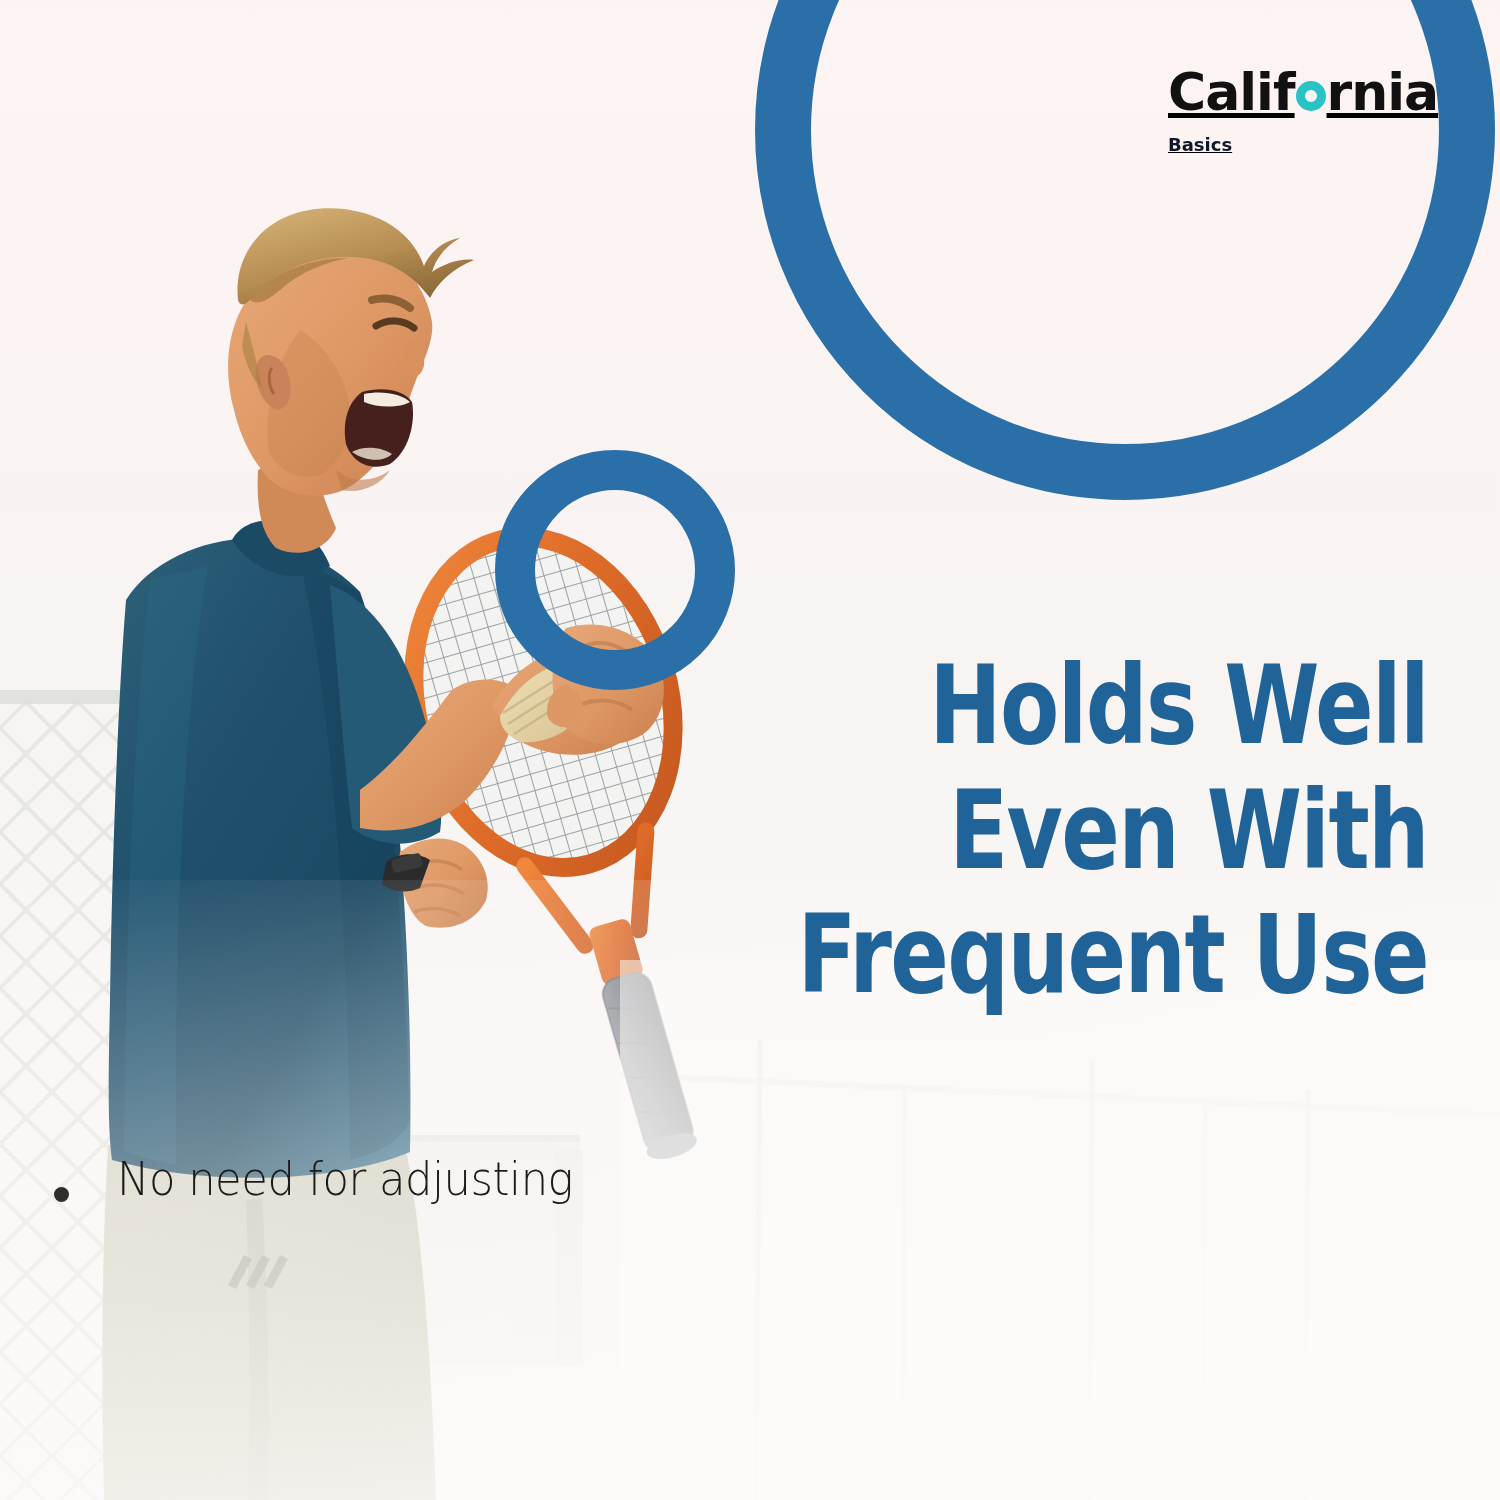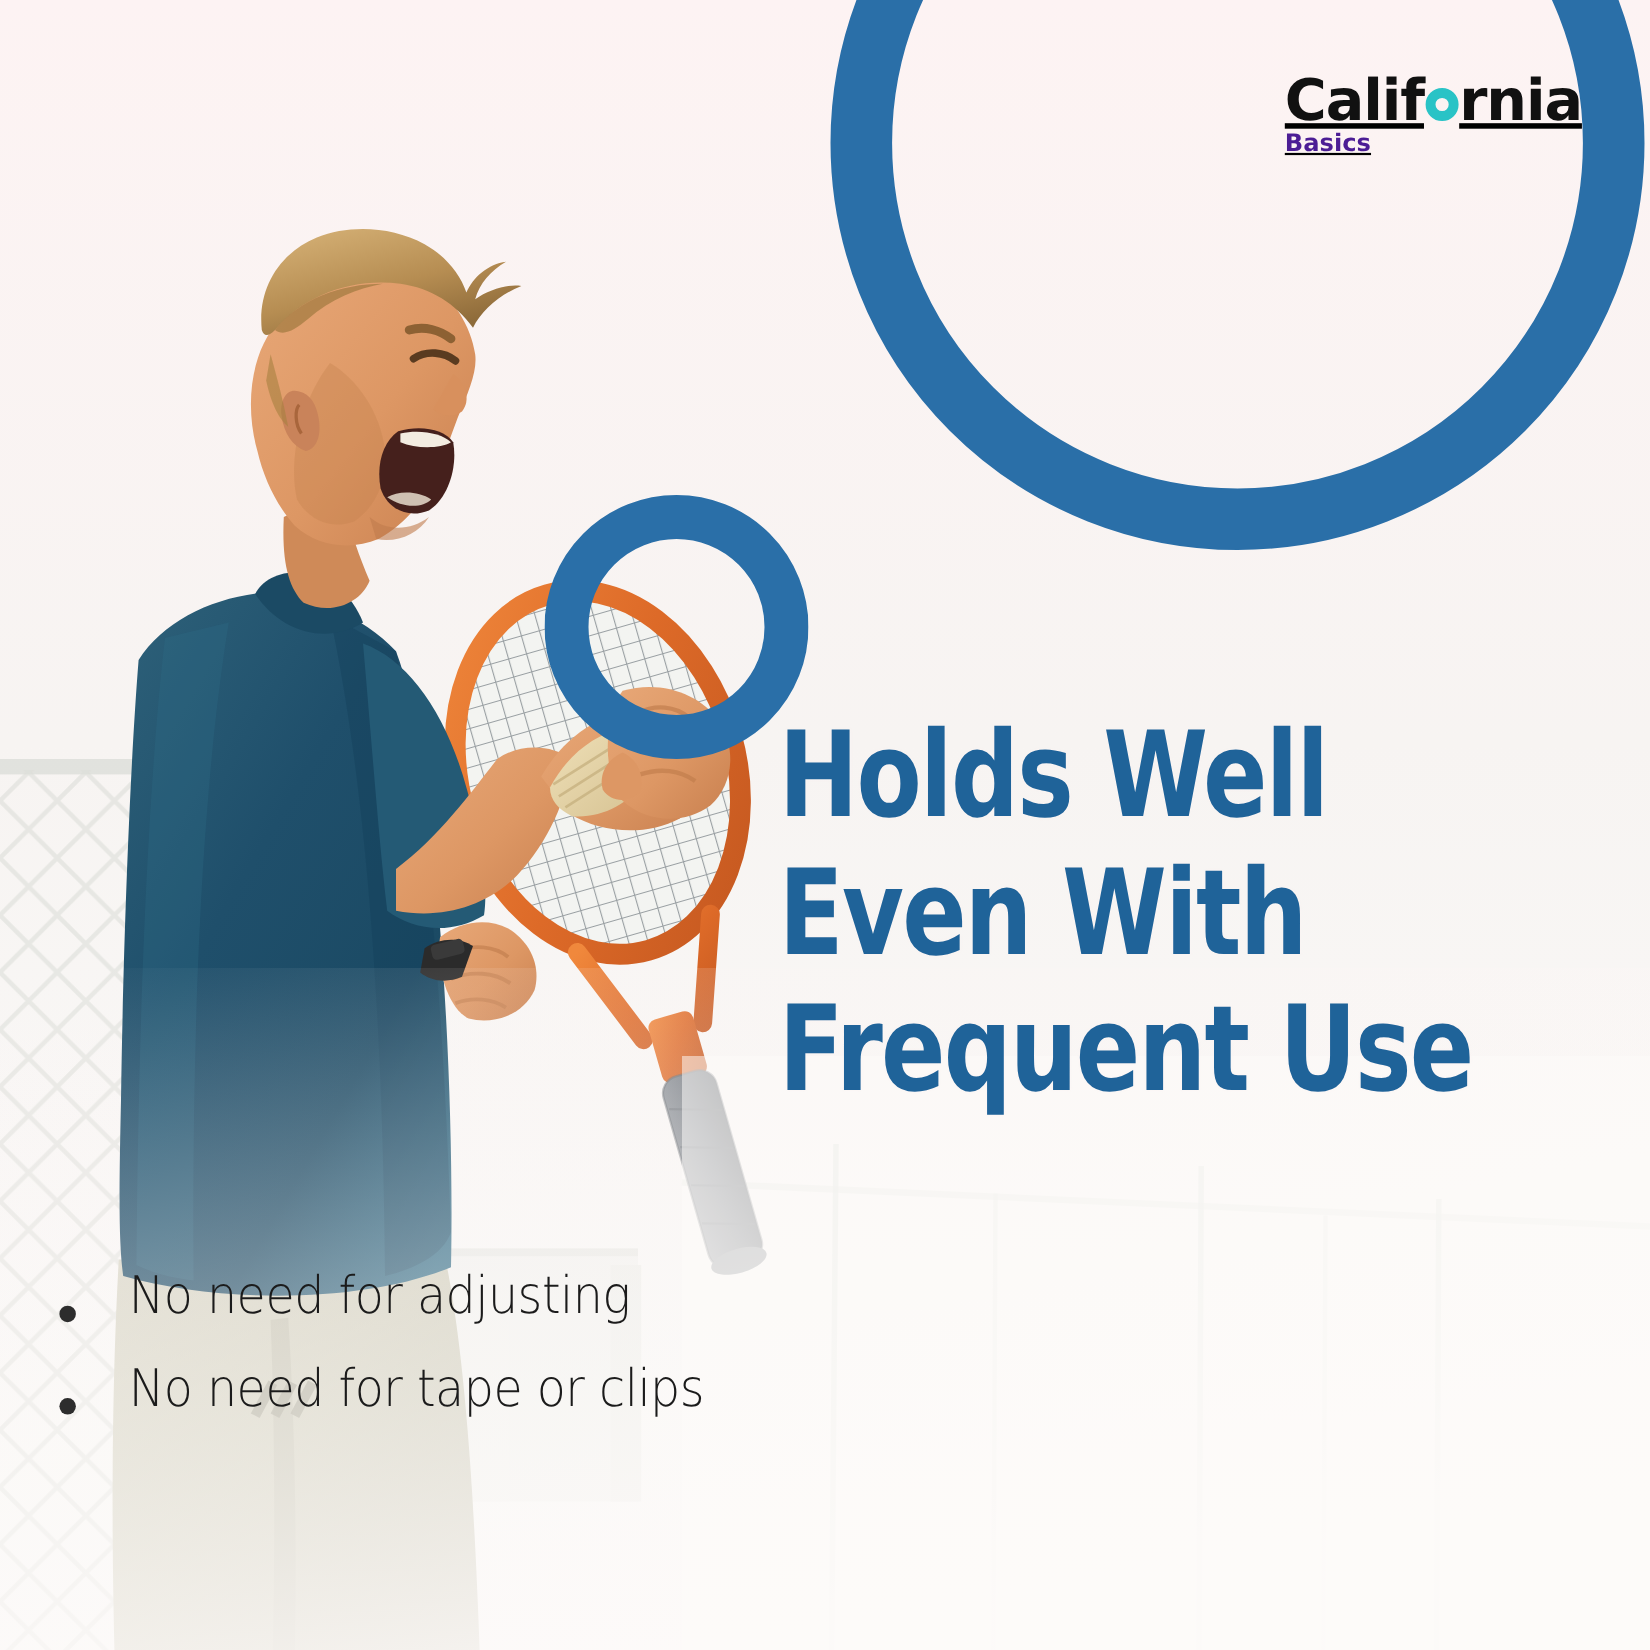--- a/index.html
+++ b/index.html
@@ -54,10 +54,10 @@
   #logo-sub {
     font-family:"DejaVu Sans", sans-serif;
     font-weight:bold;
-    font-size:22px;
-    color:#4c1d95;
+    font-size:18px;
+    color:#0f172a;
     letter-spacing:0px;
-    margin-top:0;
+    margin-top:16px;
     margin-right:4px;
   }
 

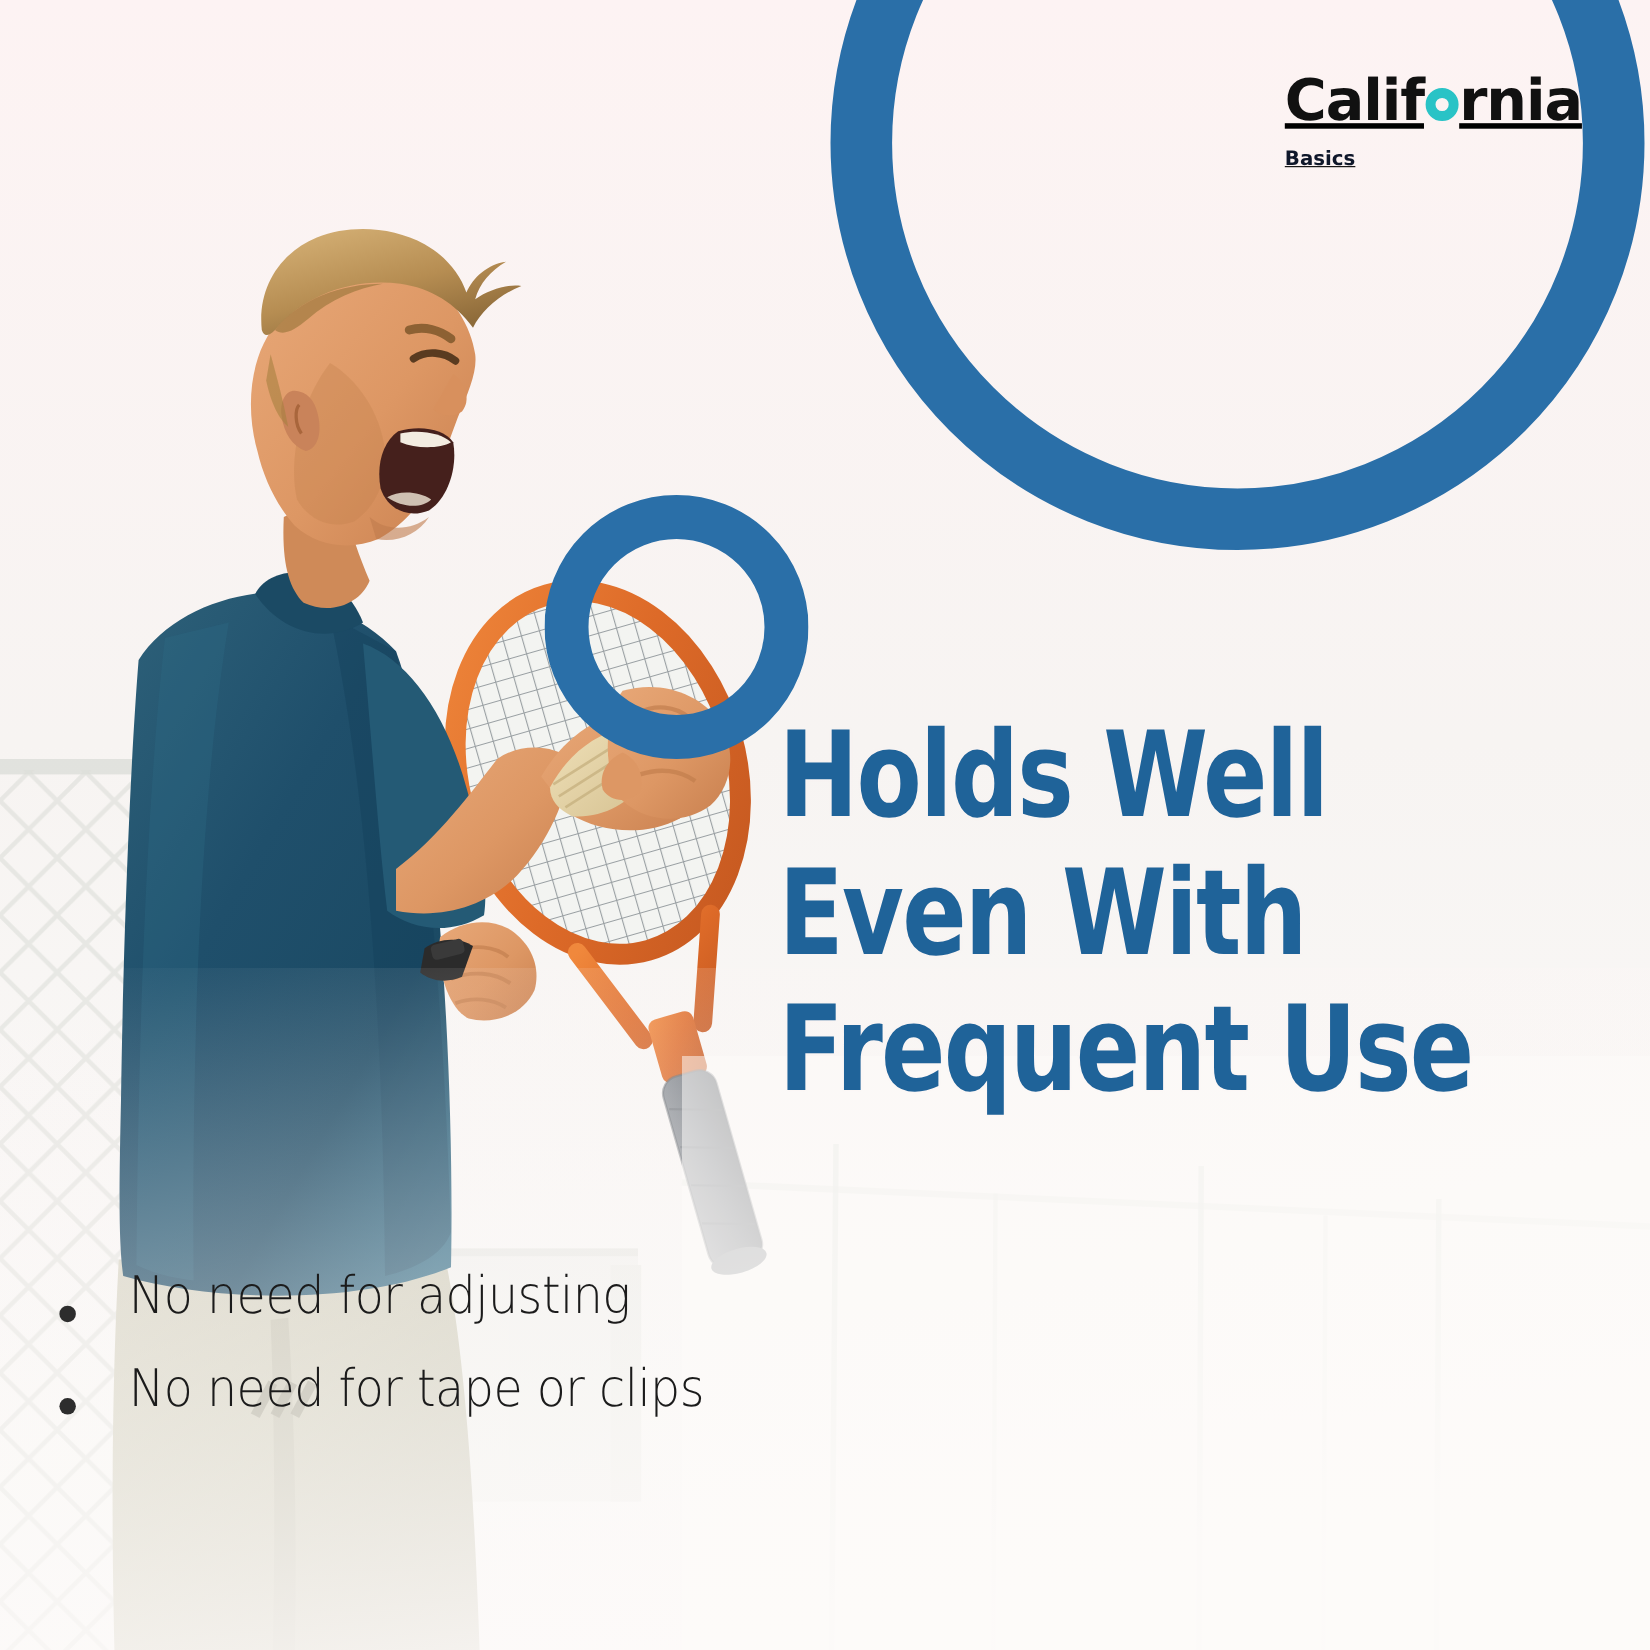--- a/index.html
+++ b/index.html
@@ -66,6 +66,7 @@
     position:absolute;
     right:72px; top:655px;
     width:900px;
+    text-align:right;
   }
   #headline .hl {
     display:block;

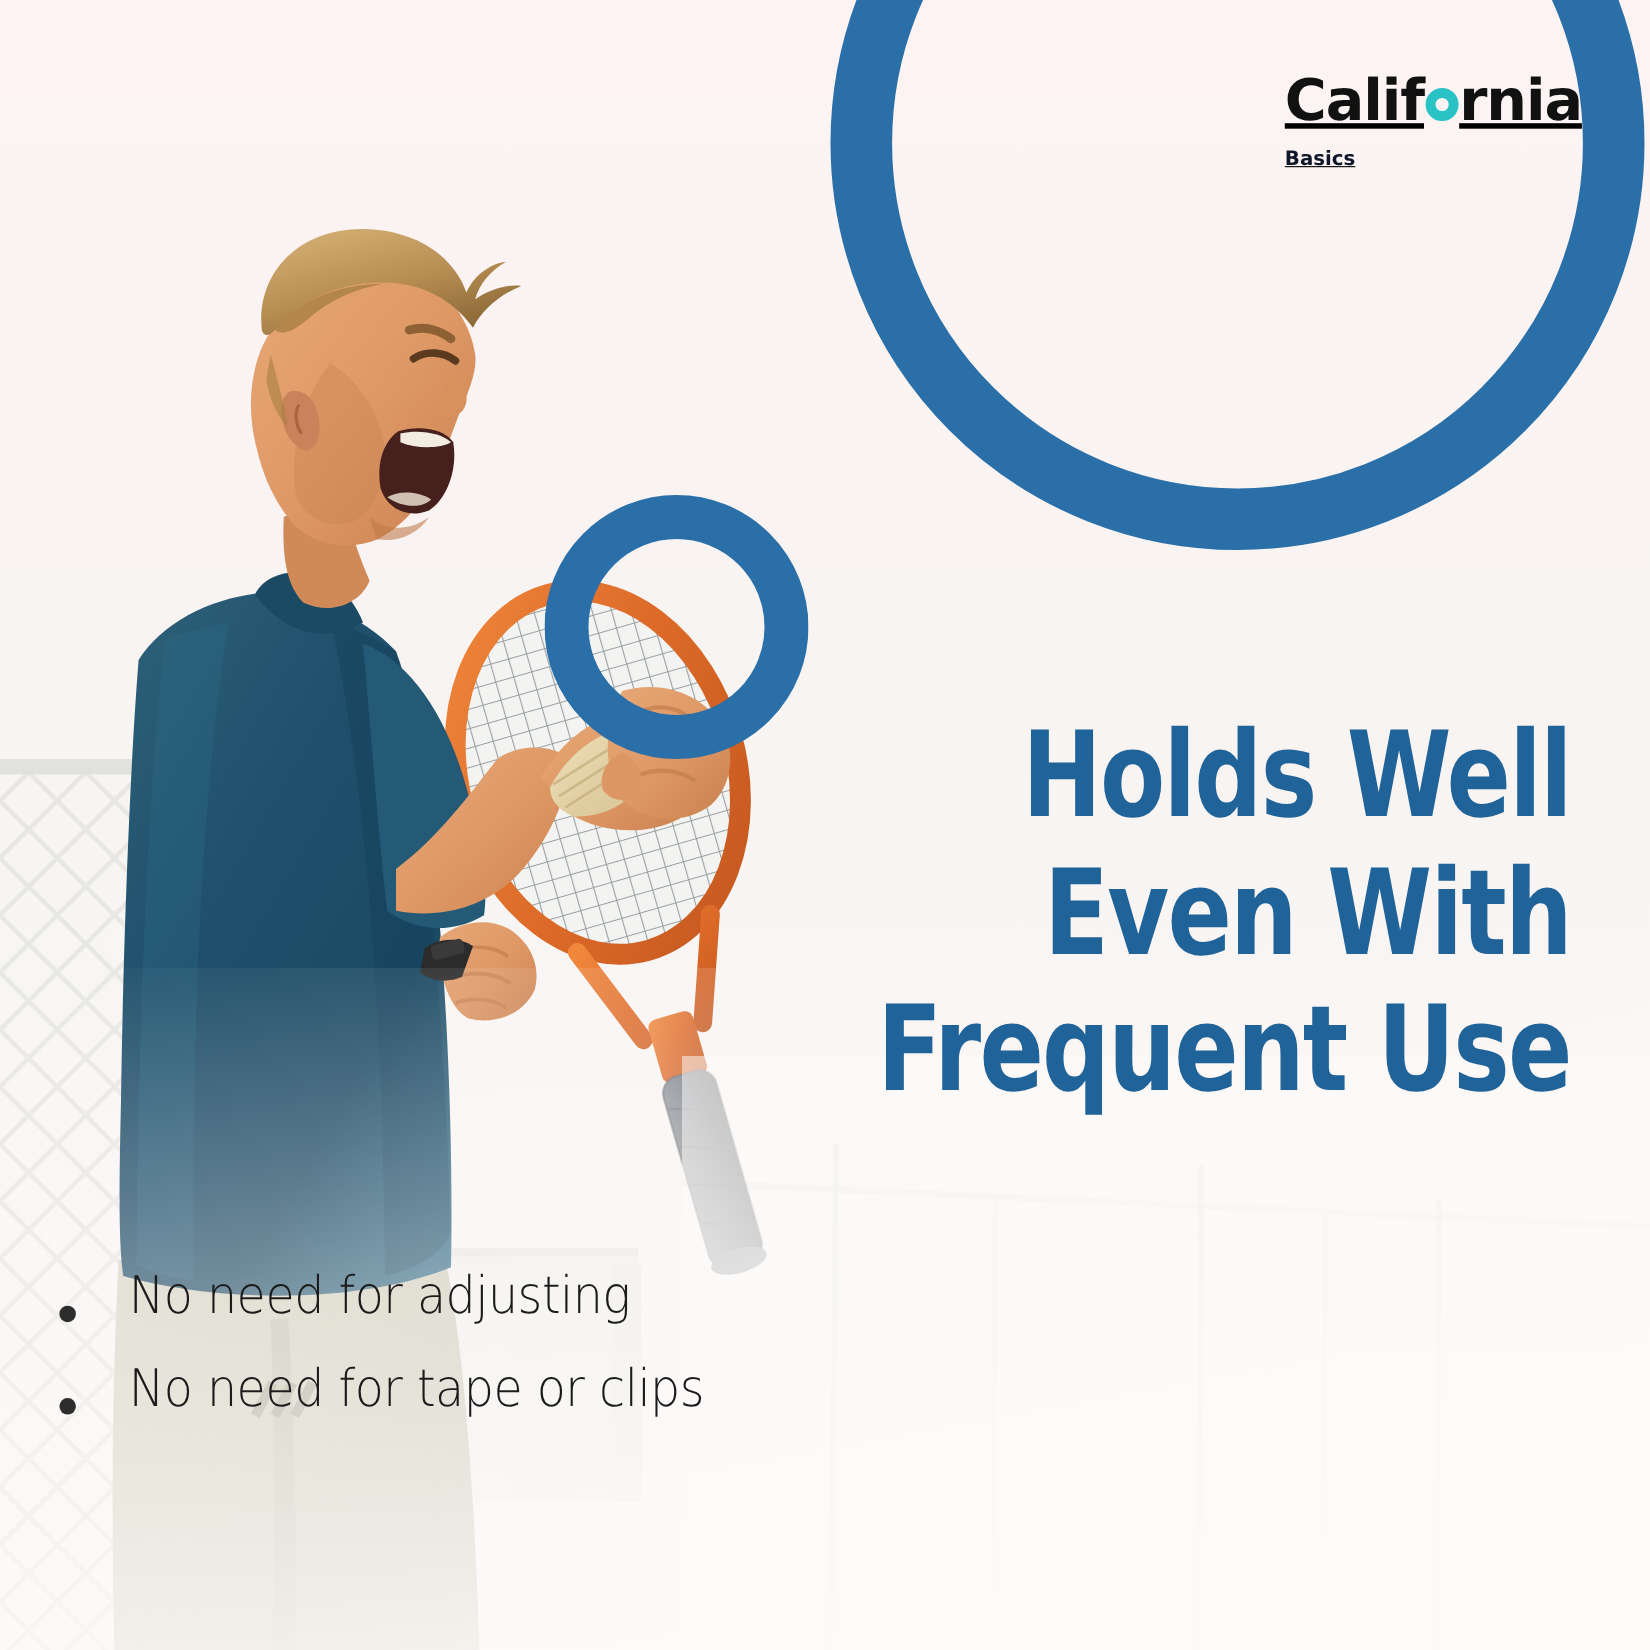--- a/index.html
+++ b/index.html
@@ -370,10 +370,6 @@
       <span class="bullet-dot"></span>
       <span class="bullet-text">No need for adjusting</span>
     </div>
-    <div class="bullet-row">
-      <span class="bullet-dot"></span>
-      <span class="bullet-text">No need for tape or clips</span>
-    </div>
   </div>
 
 </div>

